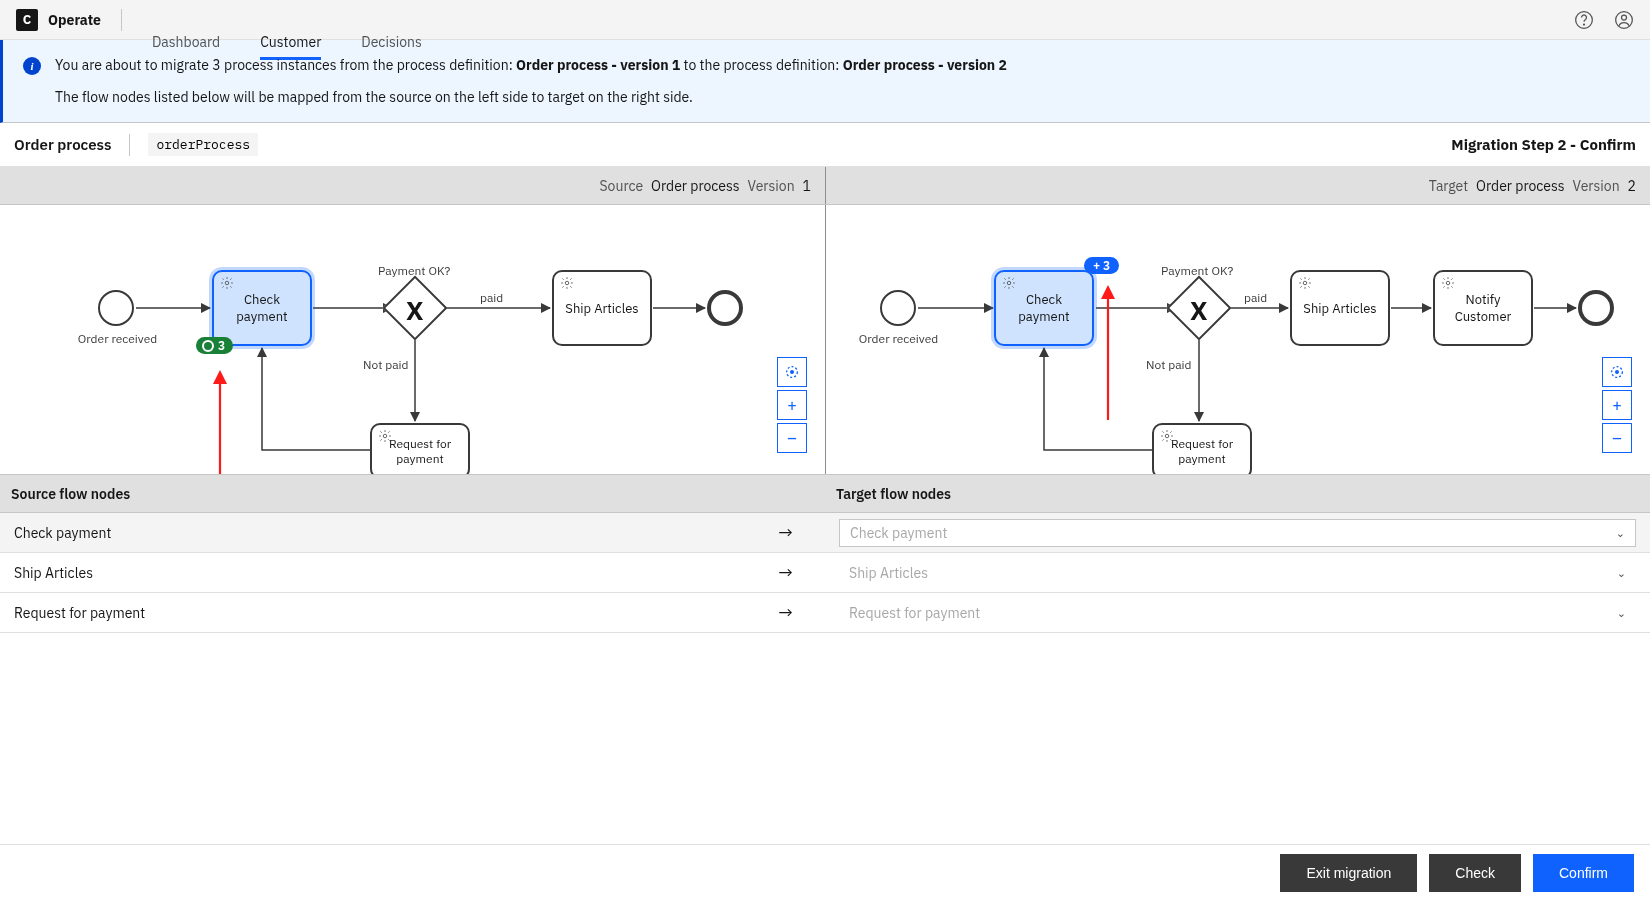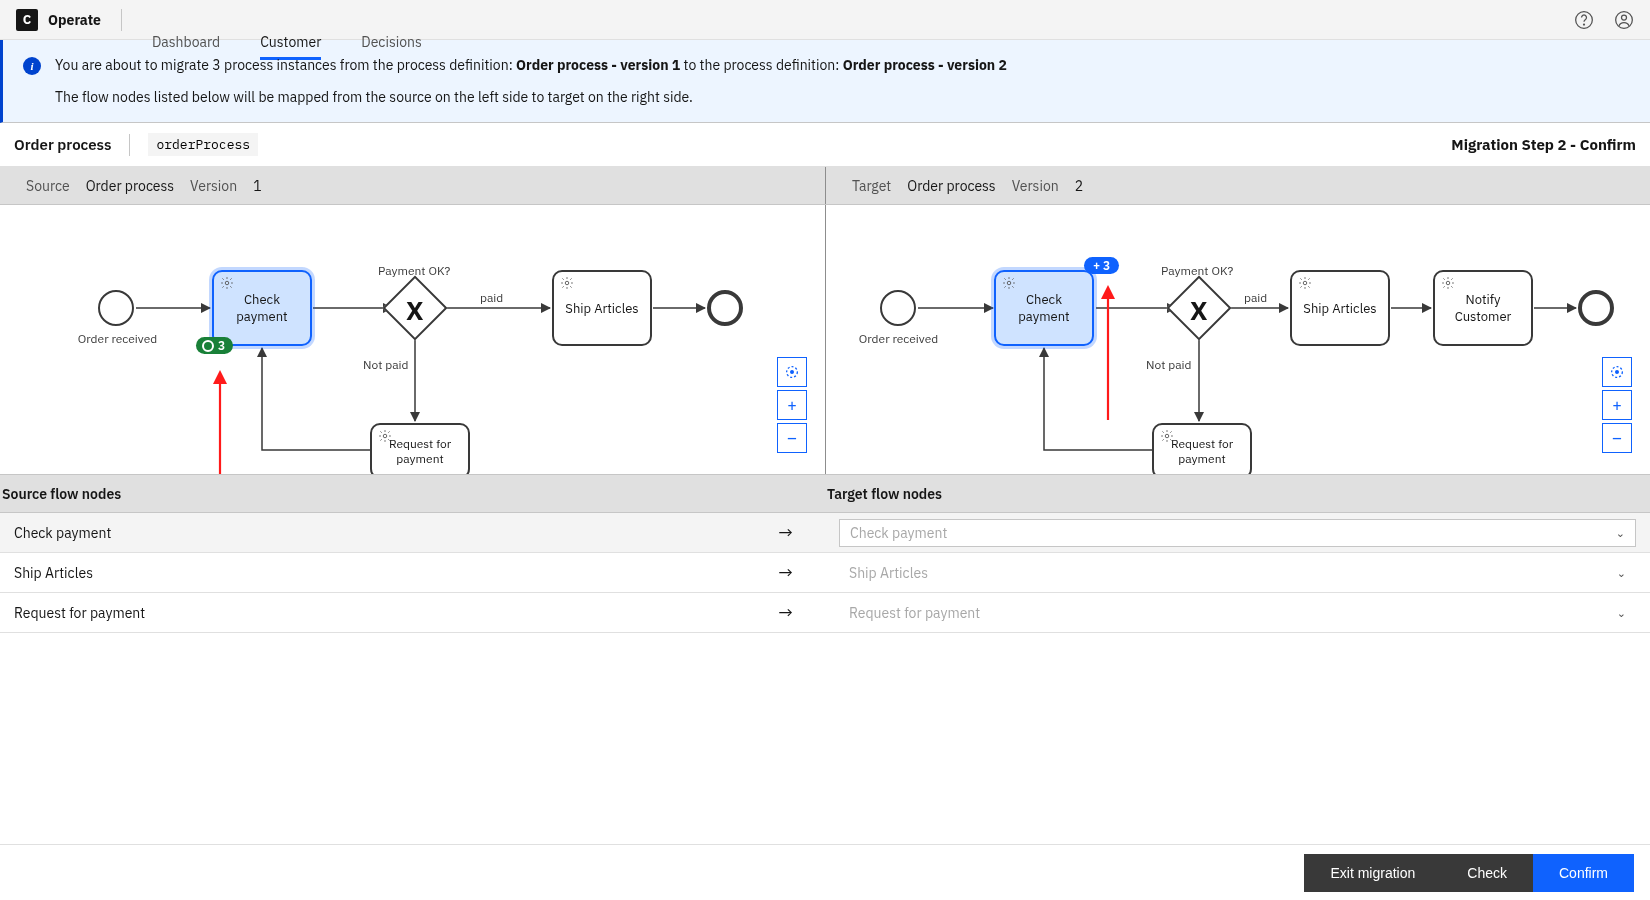--- a/index.html
+++ b/index.html
@@ -30,7 +30,7 @@
 
   
   .diag-headers { height: 38px; background: #e0e0e0; display: flex; border-bottom: 1px solid #c6c6c6; }
-  .diag-header-half { width: 50%; display: flex; align-items: center; padding: 0 26px; gap: 16px; color: #525252; }
+  .diag-header-half { width: 50%; display: flex; align-items: center; padding: 0 14px; gap: 8px; color: #525252; justify-content: flex-end; }
   .diag-header-half.right { border-left: 1px solid #8d8d8d; }
   .dh-key { }
   .dh-val { color: #161616; }

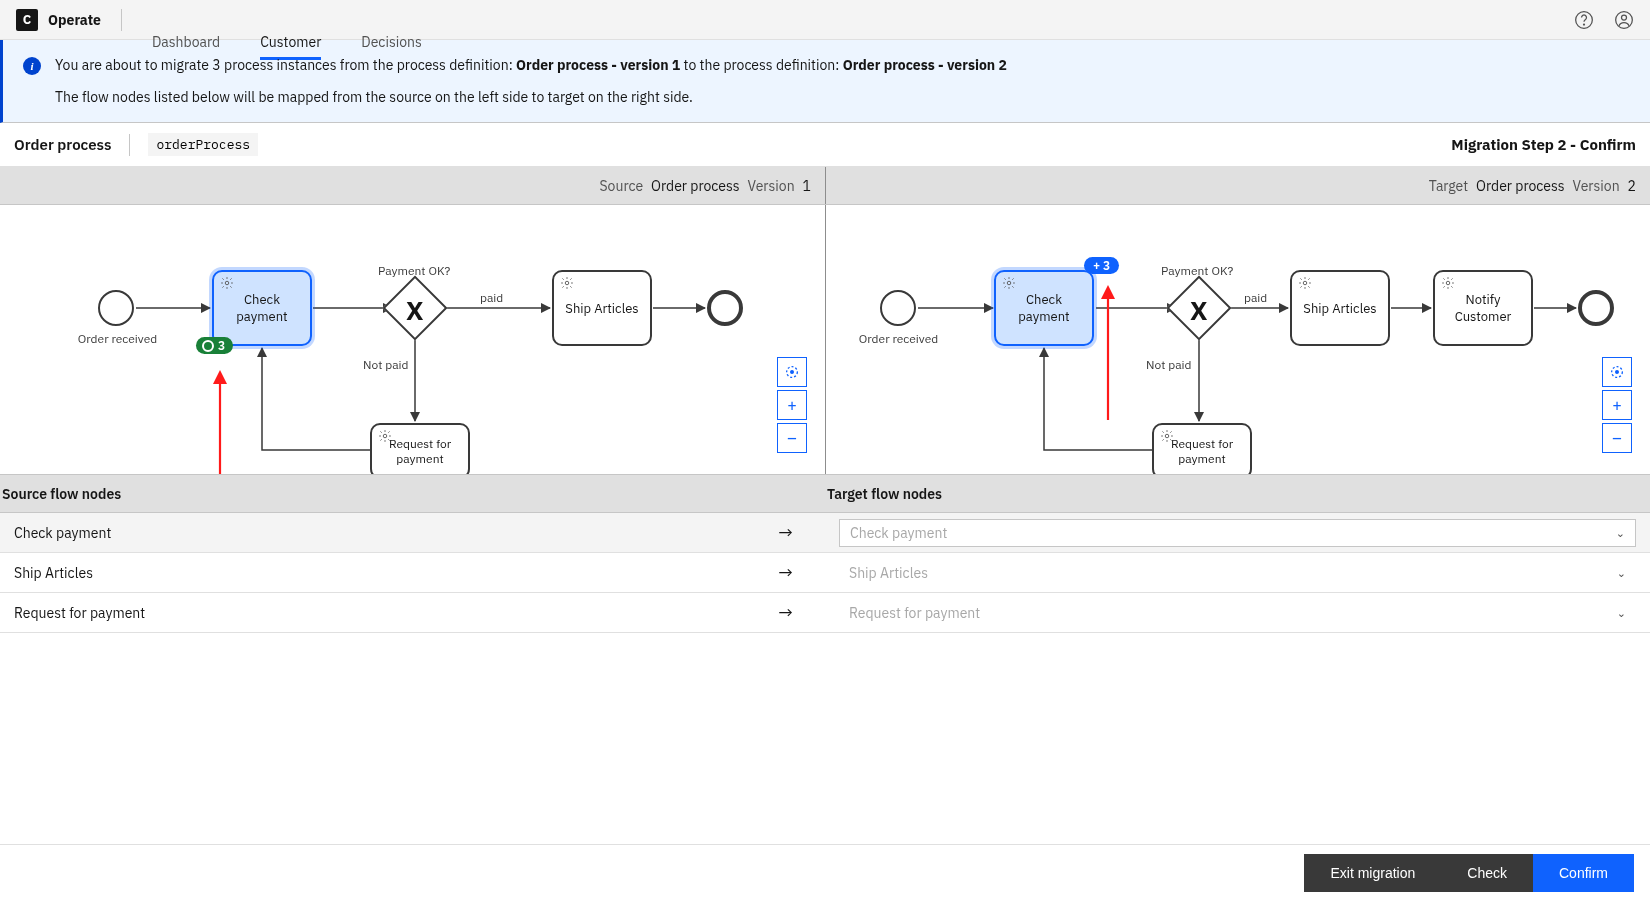--- a/index.html
+++ b/index.html
@@ -60,7 +60,7 @@
 
   
   .map-headers { height: 38px; background: #e0e0e0; display: flex; border-bottom: 1px solid #c6c6c6; }
-  .map-head-half { width: 50%; padding: 0 2px; display: flex; align-items: center; font-weight: 600; }
+  .map-head-half { width: 50%; padding: 0 11px; display: flex; align-items: center; font-weight: 600; }
 
   
   .map-row { height: 40px; display: flex; align-items: center; border-bottom: 1px solid #e0e0e0; }

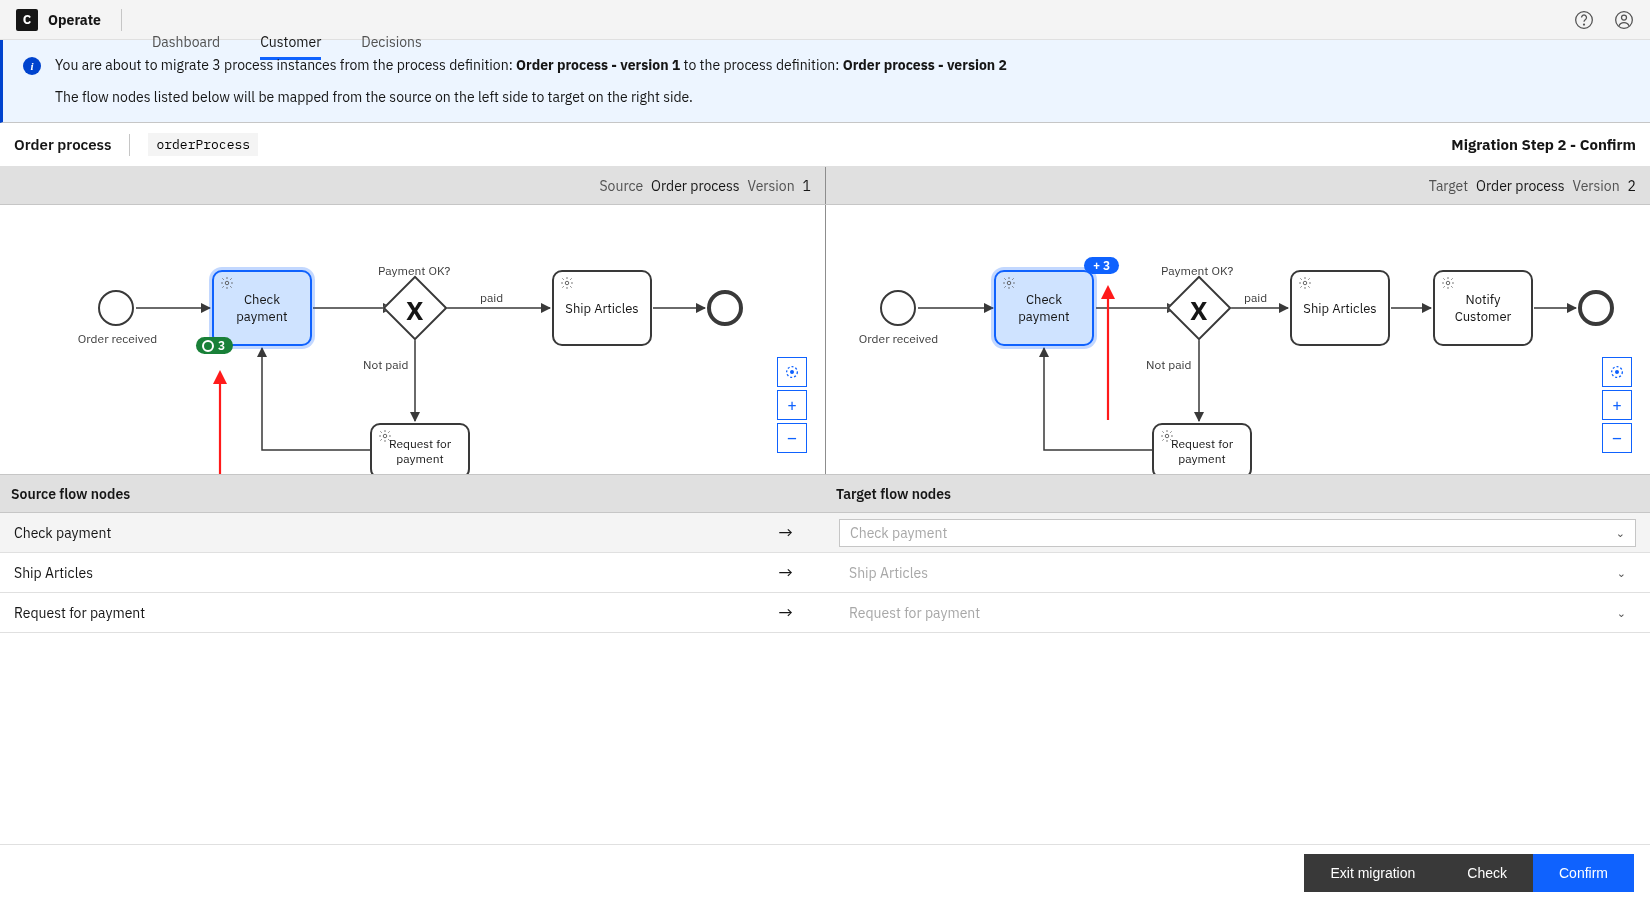--- a/index.html
+++ b/index.html
@@ -73,7 +73,7 @@
   .map-placeholder { color: #a8a8a8; padding: 0 10px; display: flex; align-items: center; justify-content: space-between; flex: 1; }
 
   
-  .footer { position: absolute; bottom: 0; left: 0; right: 0; height: 56px; border-top: 1px solid #e0e0e0; display: flex; align-items: center; justify-content: flex-end; padding: 0 16px; background: #fff; }
+  .footer { position: absolute; bottom: 0; left: 0; right: 0; height: 56px; border-top: 1px solid #e0e0e0; display: flex; align-items: center; justify-content: flex-end; padding: 0 16px; gap: 12px; background: #fff; }
   .btn { height: 38px; padding: 0 26px; border: none; cursor: pointer; font-size: 14px; color: #fff; }
   .btn-dark { background: #393939; }
   .btn-primary { background: #0f62fe; }

